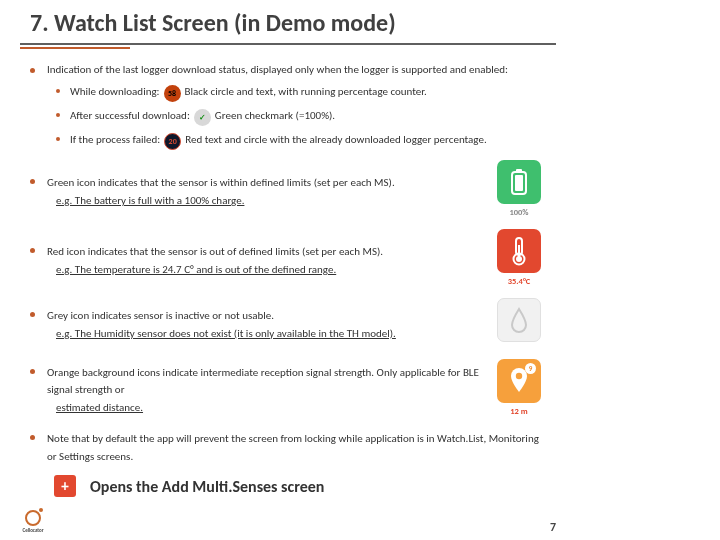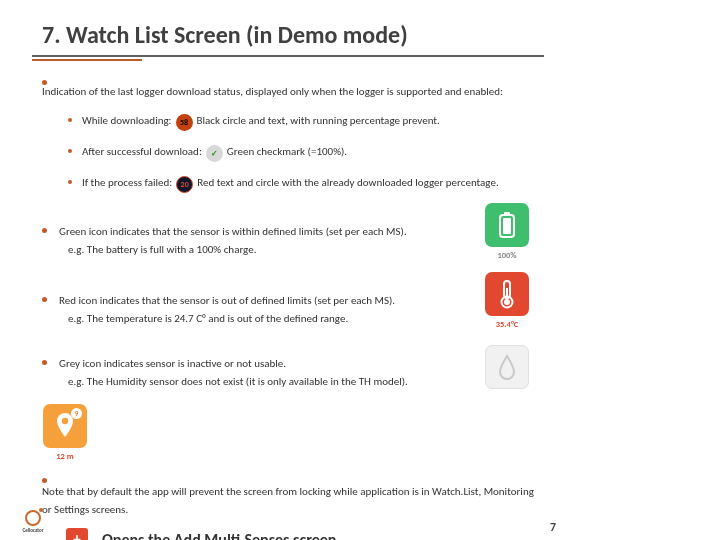--- a/index.html
+++ b/index.html
@@ -4,7 +4,7 @@
 <style>
   * { box-sizing: border-box; margin: 0; padding: 0; }
   html, body { width: 720px; height: 540px; font-family: Calibri, Arial, sans-serif; font-size: 11px; color: #333; background: #fff; overflow: hidden; }
-  .slide { position: relative; width: 576px; height: 540px; padding: 12px; }
+  .slide { position: relative; width: 576px; height: 540px; padding: 0; }
   .title-bar { padding: 8px 30px 6px 30px; }
   .title { font-size: 24px; font-weight: 700; color: #404040; }
   .rule-dark { border: 0; border-top: 2px solid #5f5f5f; margin: 0 20px; }

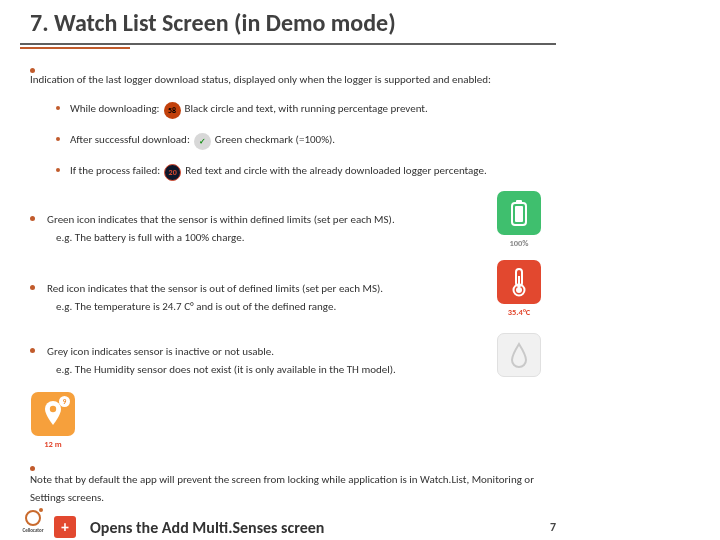--- a/index.html
+++ b/index.html
@@ -10,7 +10,7 @@
   .rule-dark { border: 0; border-top: 2px solid #5f5f5f; margin: 0 20px; }
   .rule-accent { border: 0; border-top: 2px solid #c15b2c; width: 110px; margin-left: 20px; margin-top: 2px; }
   .content { padding: 10px 30px 0 30px; }
-  .top-bullet { display: flex; align-items: flex-start; margin-top: 4px; flex-direction: column; }
+  .top-bullet { display: flex; align-items: flex-start; margin-top: 4px; }
   .dot { width: 5px; height: 5px; border-radius: 50%; background: #c15b2c; margin-top: 5px; margin-right: 12px; flex: 0 0 auto; }
   .sub { margin-left: 26px; }
   .subline { display: flex; align-items: flex-start; margin-top: 14px; line-height: 1.55; }

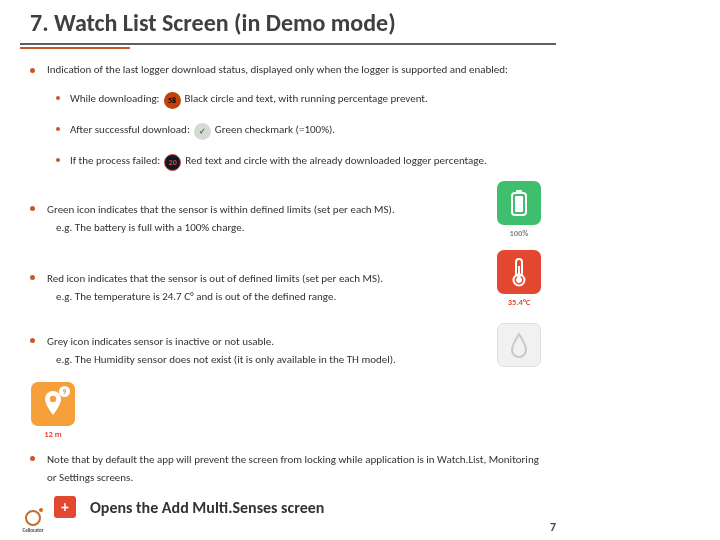--- a/index.html
+++ b/index.html
@@ -13,7 +13,7 @@
   .top-bullet { display: flex; align-items: flex-start; margin-top: 4px; }
   .dot { width: 5px; height: 5px; border-radius: 50%; background: #c15b2c; margin-top: 5px; margin-right: 12px; flex: 0 0 auto; }
   .sub { margin-left: 26px; }
-  .subline { display: flex; align-items: flex-start; margin-top: 14px; line-height: 1.55; }
+  .subline { display: flex; align-items: flex-start; margin-top: 7px; line-height: 1.55; }
   .sub .dot { background: #c15b2c; width: 4px; height: 4px; margin-top: 6px; margin-right: 10px; }
   .icon-pill { display: inline-flex; align-items: center; justify-content: center; width: 17px; height: 17px; border-radius: 50%; font-size: 8px; font-weight: 700; margin: 0 4px; position: relative; top: 2px; }
   .pill-black { background: #c2410c; color: #000; }

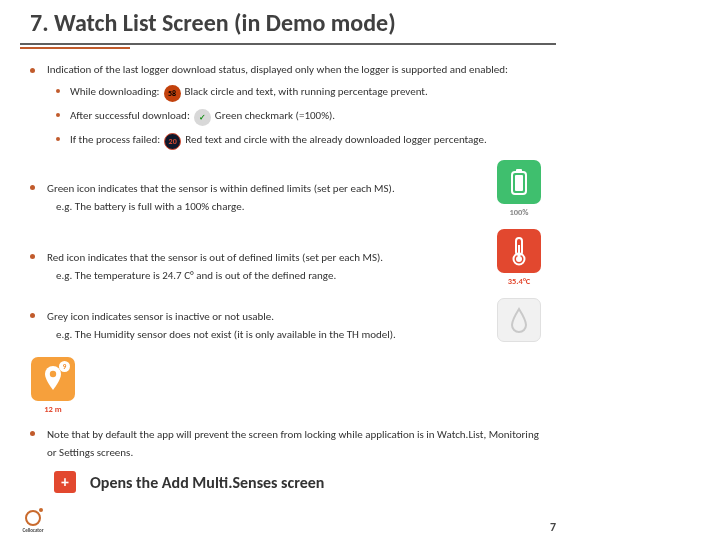--- a/index.html
+++ b/index.html
@@ -64,7 +64,7 @@
         <span class="dot"></span>
         <span>While downloading:</span>
         <span class="icon-pill pill-black">58</span>
-        <span>Black circle and text, with running percentage prevent.</span>
+        <span>Black circle and text, with running percentage counter.</span>
       </div>
       <div class="subline">
         <span class="dot"></span>

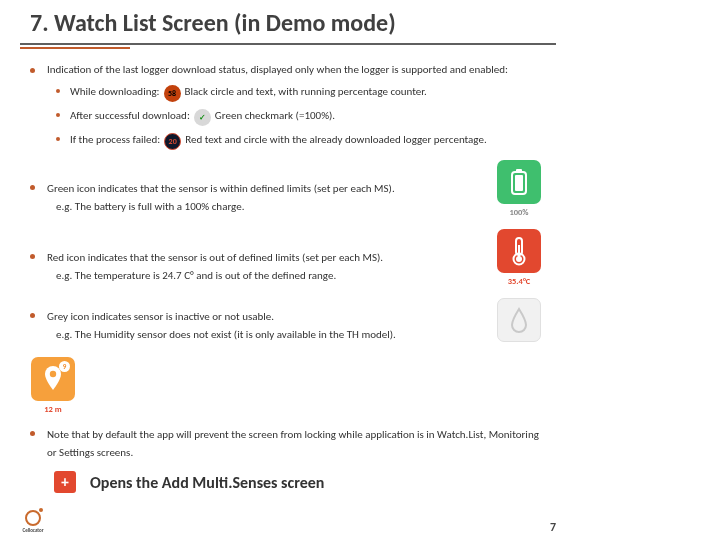--- a/index.html
+++ b/index.html
@@ -19,7 +19,7 @@
   .pill-black { background: #c2410c; color: #000; }
   .pill-green { background: #d8d8d8; color: #0a8a0a; }
   .pill-red { background: #0f172a; color: #d84a30; border: 1px solid #d84a30; }
-  .indicator-row { display: flex; align-items: flex-end; margin-top: 12px; }
+  .indicator-row { display: flex; align-items: center; margin-top: 12px; }
   .indicator-text { flex: 1; padding-right: 10px; line-height: 1.8; }
   .indicator-text .inner { margin-left: 26px; }
   .tile { width: 46px; flex: 0 0 46px; text-align: center; margin-right: 4px; }

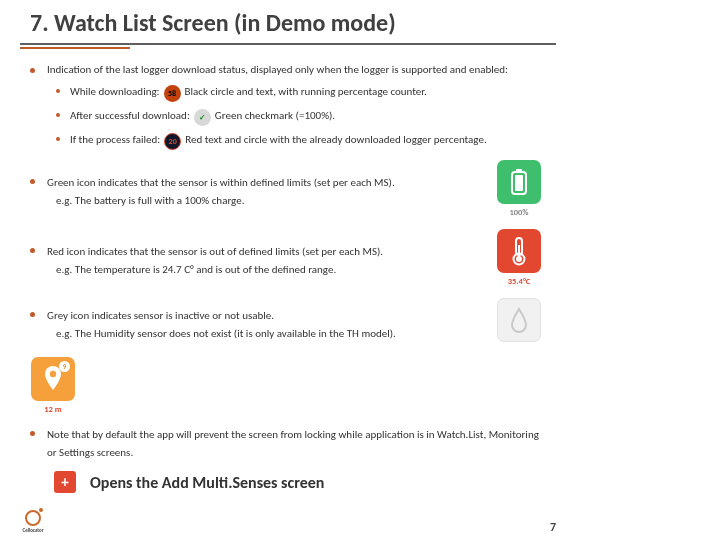--- a/index.html
+++ b/index.html
@@ -21,7 +21,7 @@
   .pill-red { background: #0f172a; color: #d84a30; border: 1px solid #d84a30; }
   .indicator-row { display: flex; align-items: center; margin-top: 12px; }
   .indicator-text { flex: 1; padding-right: 10px; line-height: 1.8; }
-  .indicator-text .inner { margin-left: 26px; }
+  .indicator-text .inner { margin-left: 26px; text-decoration: underline; }
   .tile { width: 46px; flex: 0 0 46px; text-align: center; margin-right: 4px; }
   .tile-box { width: 44px; height: 44px; border-radius: 7px; display: flex; align-items: center; justify-content: center; margin: 0 auto; }
   .tile-green { background: #3fbf6e; }

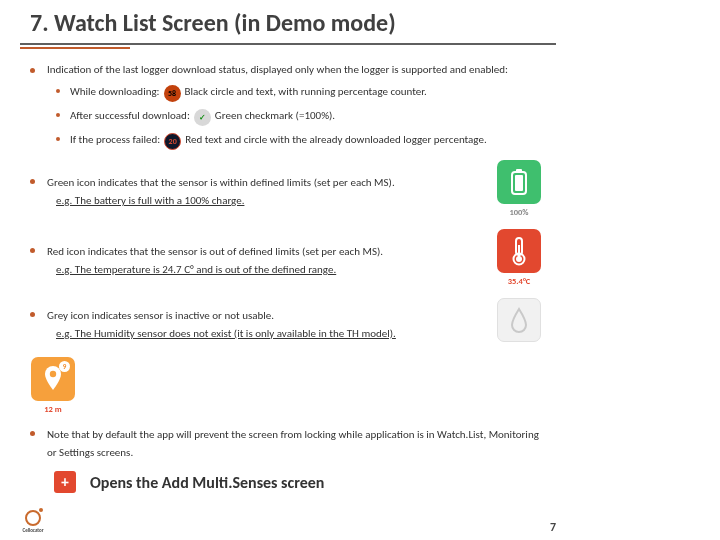--- a/index.html
+++ b/index.html
@@ -141,6 +141,13 @@
     </div>
 
     <div class="indicator-row">
+      <div class="indicator-text">
+        <div class="subline">
+            <span class="dot"></span>
+            <span>Orange background icons indicate intermediate reception signal strength. Only applicable for BLE signal strength or</span>
+          </div>
+        <div class="inner">estimated distance.</div>
+      </div>
       <div class="tile">
         <div class="tile-box tile-orange">
           <svg width="26" height="32" viewBox="0 0 26 32">

